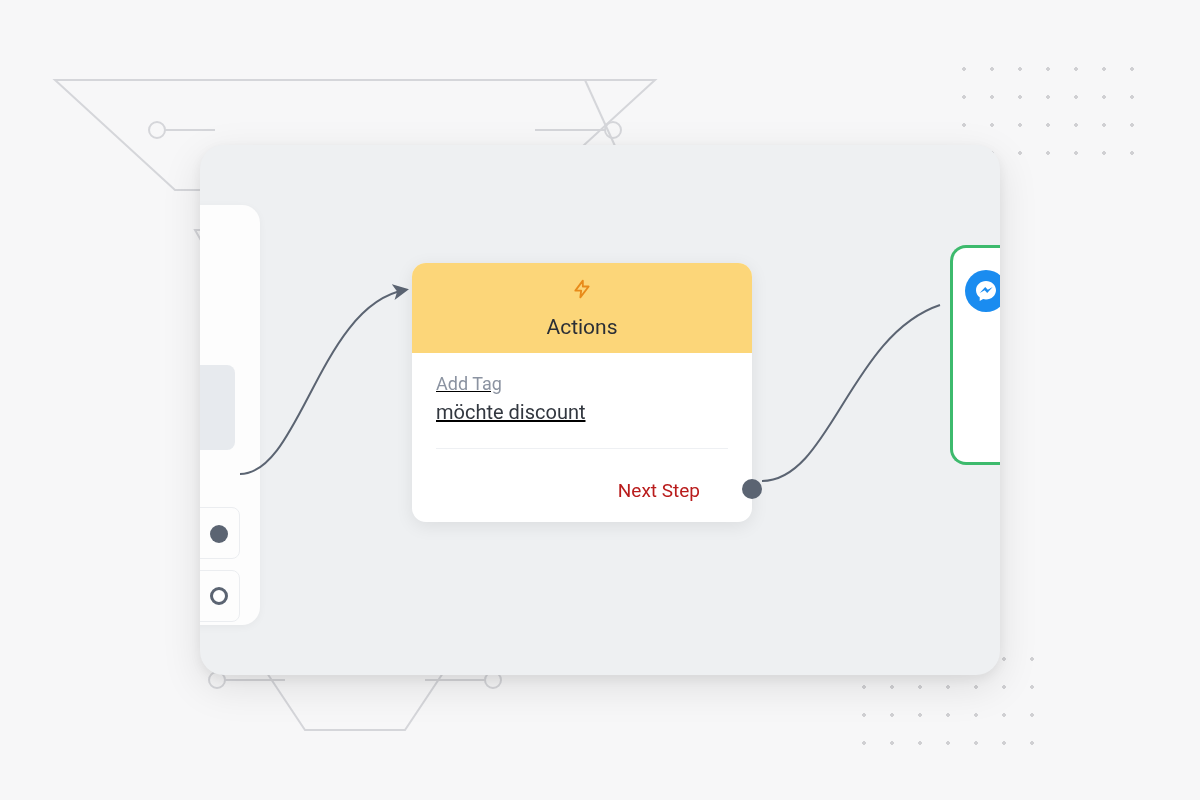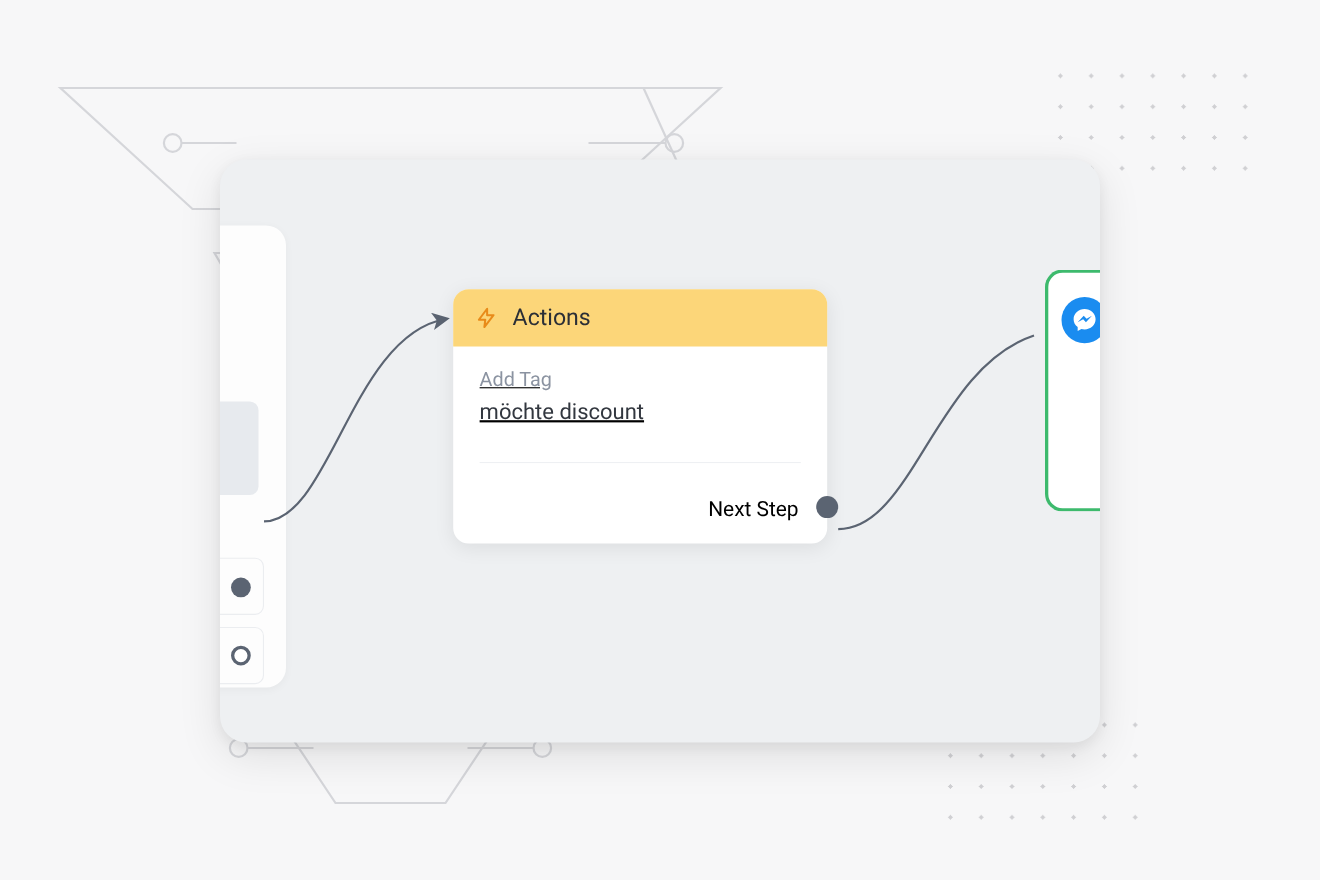--- a/index.html
+++ b/index.html
@@ -124,6 +124,7 @@
     display: flex;
     align-items: center;
     gap: 14px;
+    flex-direction: column;
   }
   .bolt-icon {
     width: 20px;

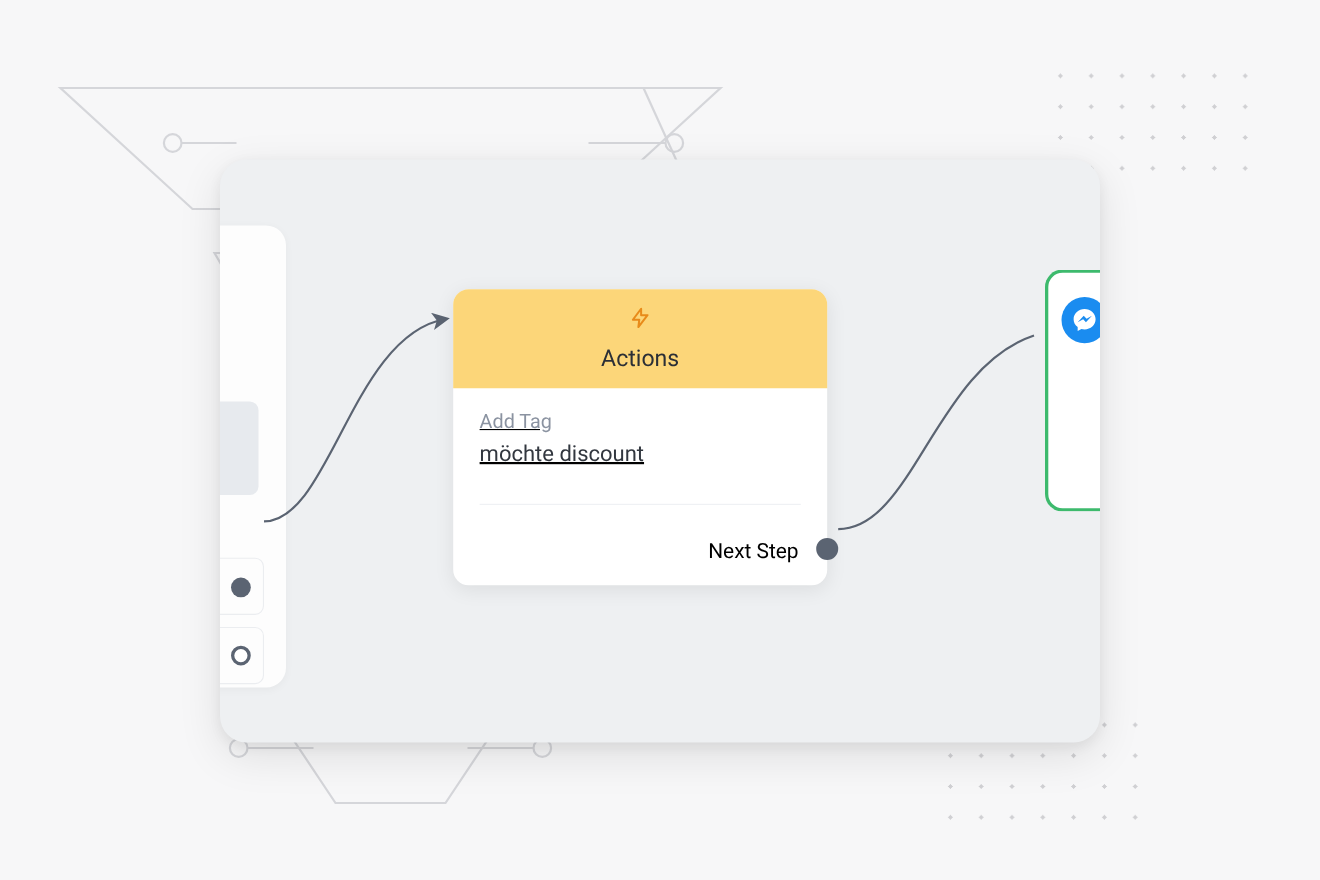--- a/index.html
+++ b/index.html
@@ -149,7 +149,7 @@
   .tag-value {
     font-size: 20px;
     color: #32373f;
-    padding-bottom: 34px;
+    padding-bottom: 24px;
     border-bottom: 1px solid #eef0f3;
   }
   .actions-footer {

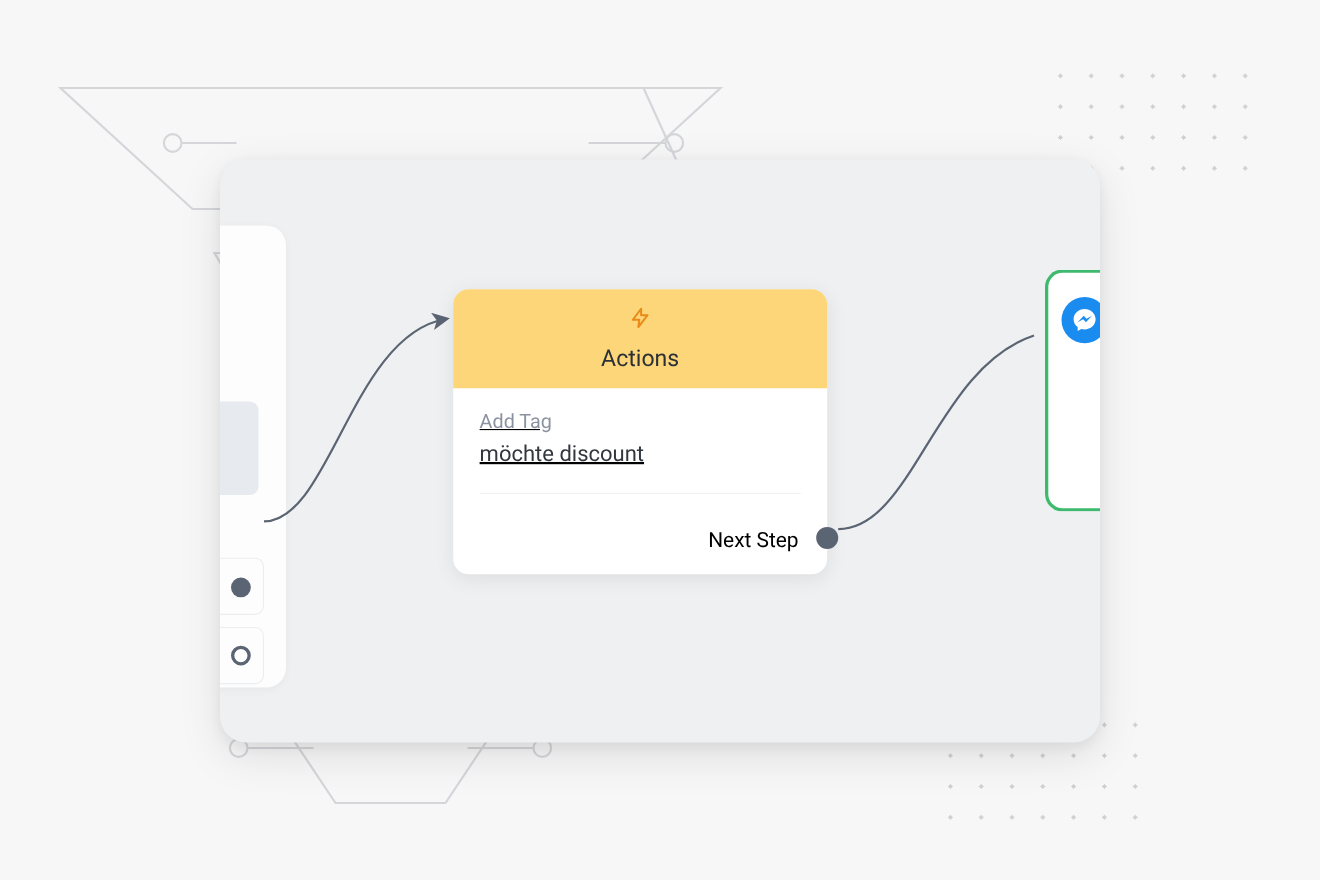--- a/index.html
+++ b/index.html
@@ -159,8 +159,8 @@
   }
   .next-step-label {
     font-size: 19px;
-    color: #000000;
-    margin-right: 2px;
+    color: #b91c1c;
+    margin-right: 28px;
     text-align: right;
   }
   .next-port {

